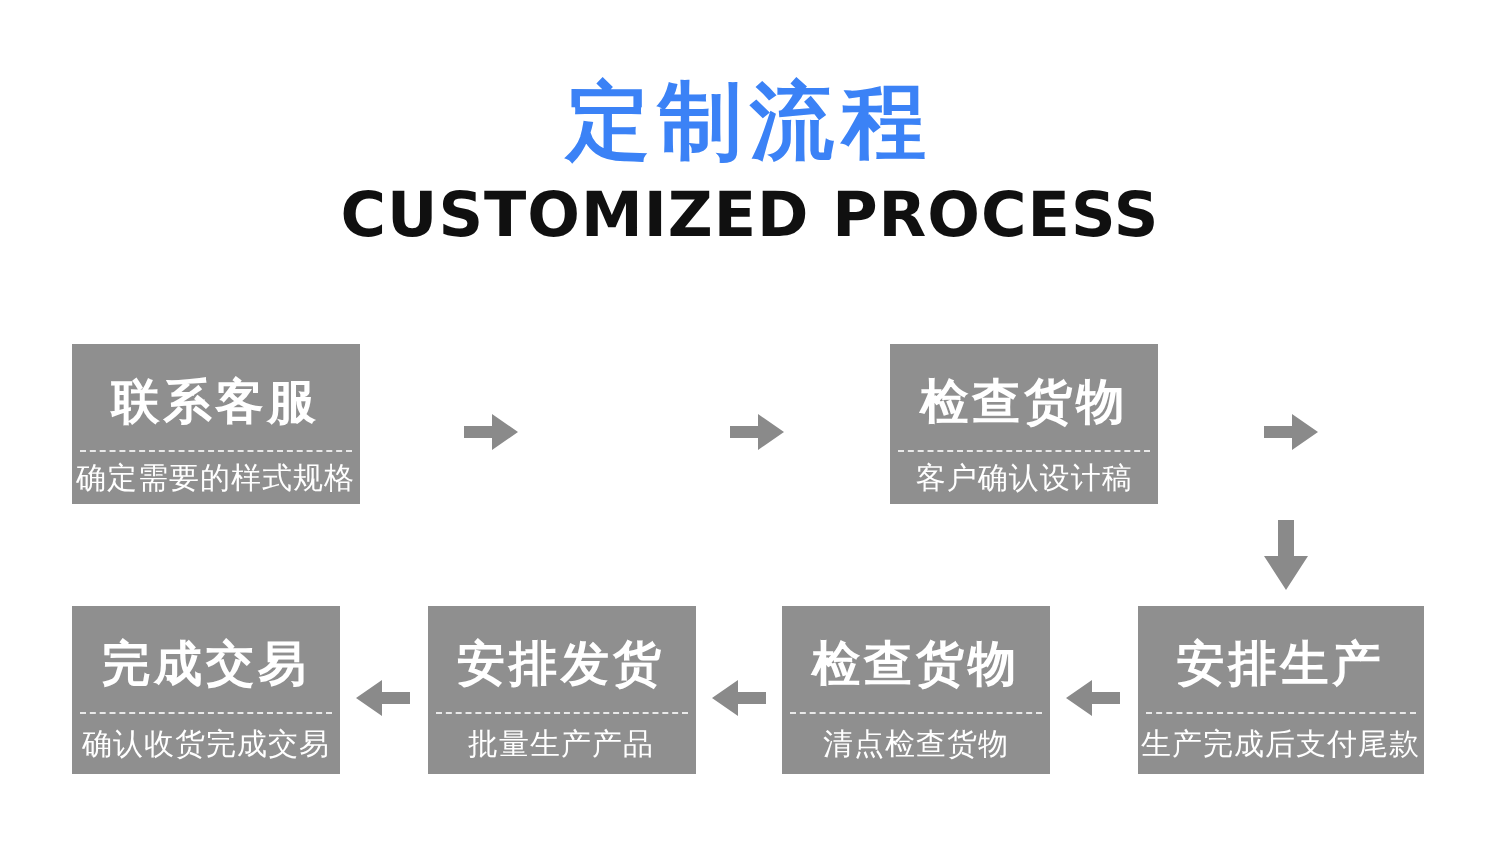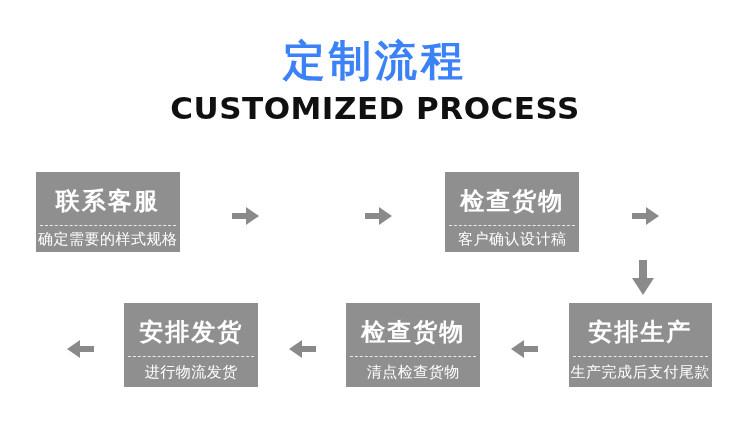--- a/index.html
+++ b/index.html
@@ -144,6 +144,11 @@
 
   <div class="flow-row row-2">
 
+    <div class="step">
+      <div class="step-title">完成交易</div>
+      <div class="step-divider"></div>
+      <div class="step-sub">确认收货完成交易</div>
+    </div>
 
     <div class="arrow-cell">
       <svg width="27" height="22" viewBox="0 0 27 22">

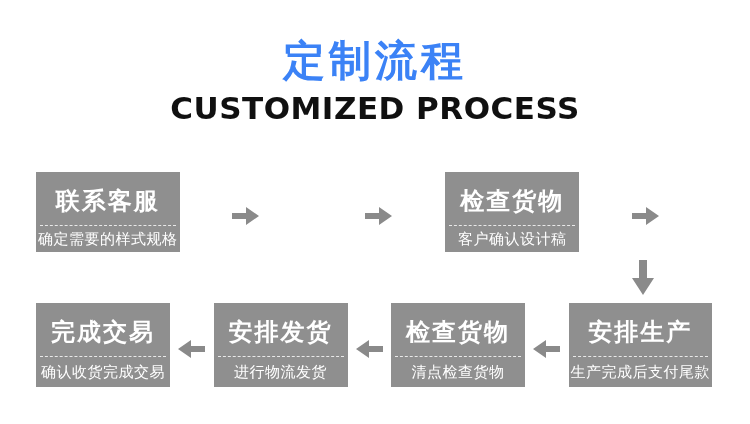--- a/index.html
+++ b/index.html
@@ -159,7 +159,7 @@
     <div class="step">
       <div class="step-title">安排发货</div>
       <div class="step-divider"></div>
-      <div class="step-sub">进行物流发货</div>
+      <div class="step-sub">批量生产产品</div>
     </div>
 
     <div class="arrow-cell">

